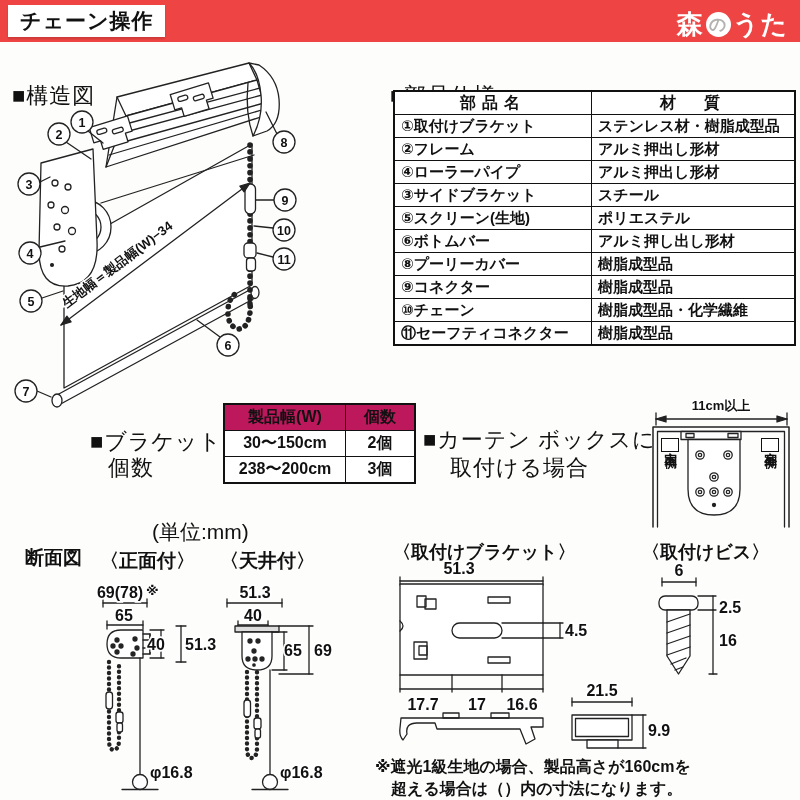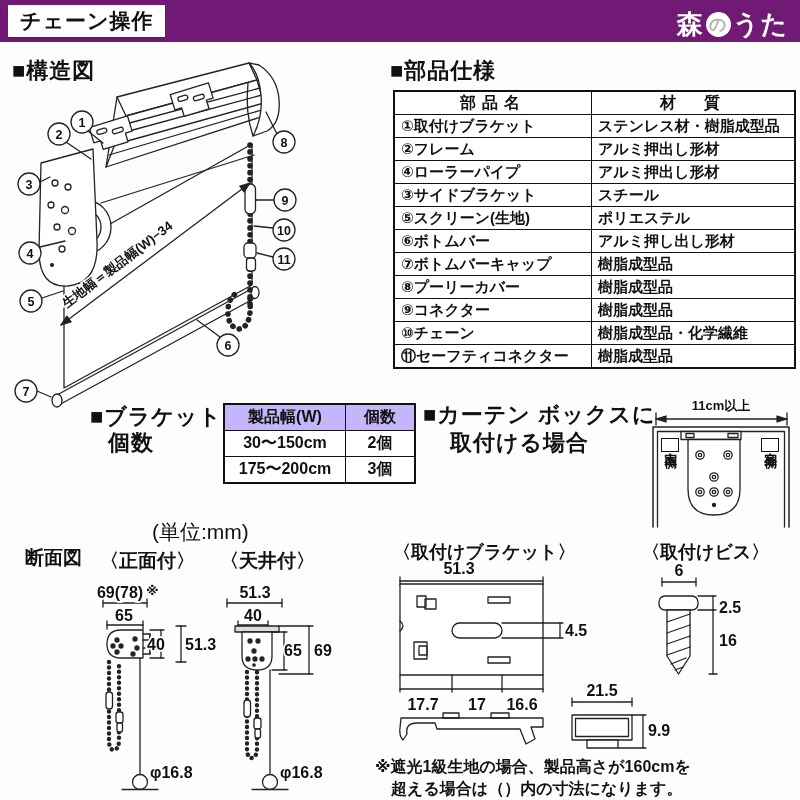--- a/index.html
+++ b/index.html
@@ -7,7 +7,7 @@
   .page{position:relative;width:800px;height:800px;overflow:hidden;background:#fdfdfc;}
   .abs{position:absolute;}
   
-  .topbar{left:0;top:0;width:800px;height:42px;background:#701a75;}
+  .topbar{left:0;top:0;width:800px;height:42px;background:#ef4444;}
   .badge{left:8px;top:5px;height:32px;background:#fff;padding:0 12px;display:flex;align-items:center;
          font-size:21px;font-weight:bold;letter-spacing:1px;box-shadow:0 2px 2px rgba(0,0,0,.15);}
   .brand{right:12px;top:7px;display:flex;align-items:center;color:#fff;font-size:26px;font-weight:bold;letter-spacing:1px;}

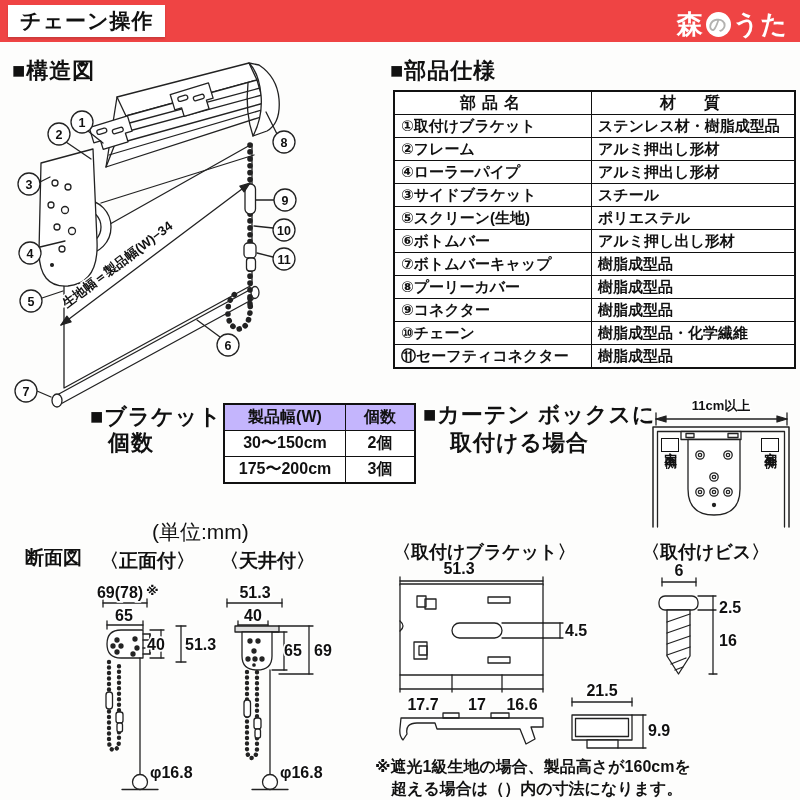--- a/index.html
+++ b/index.html
@@ -14,7 +14,7 @@
   .brand .leaf{display:inline-block;width:25px;height:25px;margin:0 2px;background:#fff;color:#b3b2b0;
          border-radius:50% 50% 50% 50%;font-size:17px;line-height:25px;text-align:center;font-weight:bold;}
   
-  .h1{font-size:22px;font-weight:bold;letter-spacing:1px;white-space:nowrap;}
+  .h1{font-size:22px;font-weight:normal;letter-spacing:1px;white-space:nowrap;margin-top:25px;}
   .h2{font-size:19px;font-weight:bold;white-space:nowrap;}
   .unit{font-size:21px;font-weight:normal;}
   

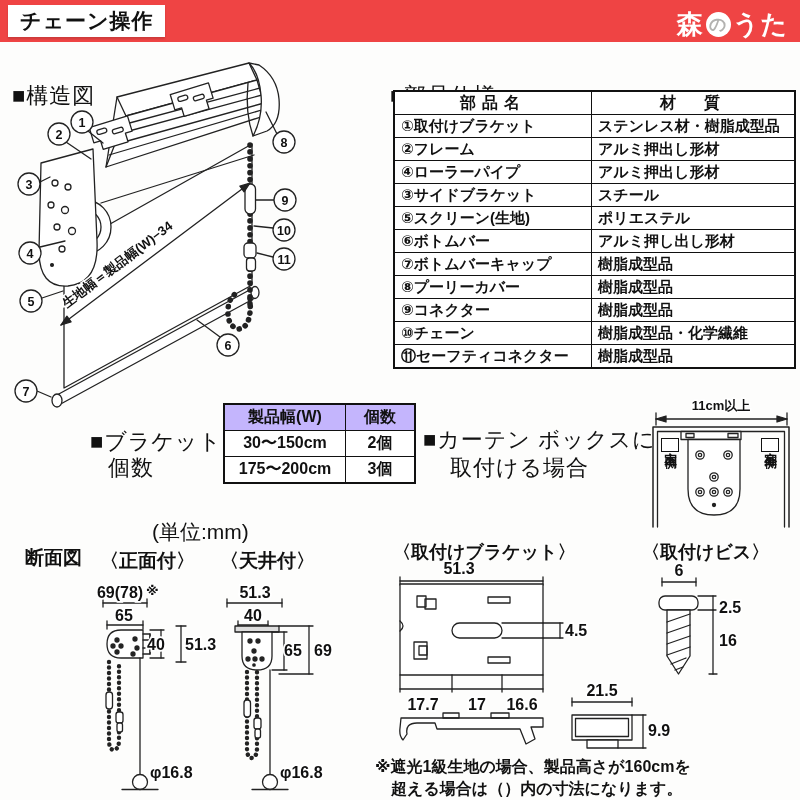--- a/index.html
+++ b/index.html
@@ -213,10 +213,6 @@
           <td>アルミ押し出し形材</td>
         </tr>
     <tr>
-          <td>⑦ボトムバーキャップ</td>
-          <td>樹脂成型品</td>
-        </tr>
-    <tr>
           <td>⑧プーリーカバー</td>
           <td>樹脂成型品</td>
         </tr>

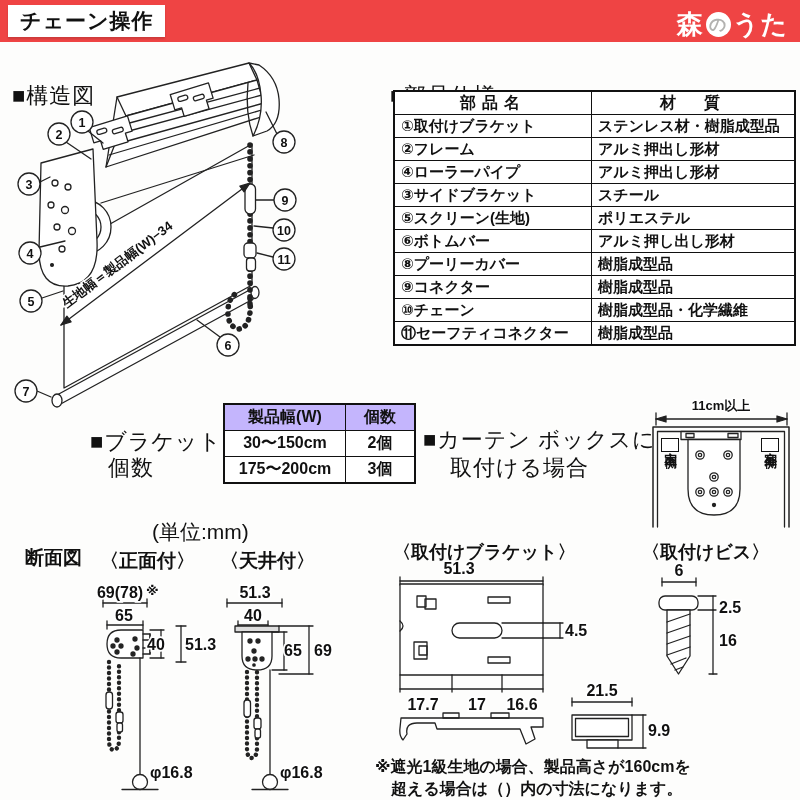--- a/index.html
+++ b/index.html
@@ -24,7 +24,7 @@
   .parts tr.hd td{text-align:center;font-size:16px;font-weight:bold;letter-spacing:6px;margin-top:20px;}
   .bt{border:2px solid #111;}
   .bt td{border:1.5px solid #111;height:25px;padding:0 8px;font-size:16px;font-weight:bold;text-align:center;white-space:nowrap;}
-  .bt tr.hd td{background:#c4b5fd;}
+  .bt tr.hd td{background:#be185d;}
   
   svg{display:block;}
   .ln{stroke:#222;stroke-width:1.3;fill:none;stroke-linecap:round;stroke-linejoin:round;}

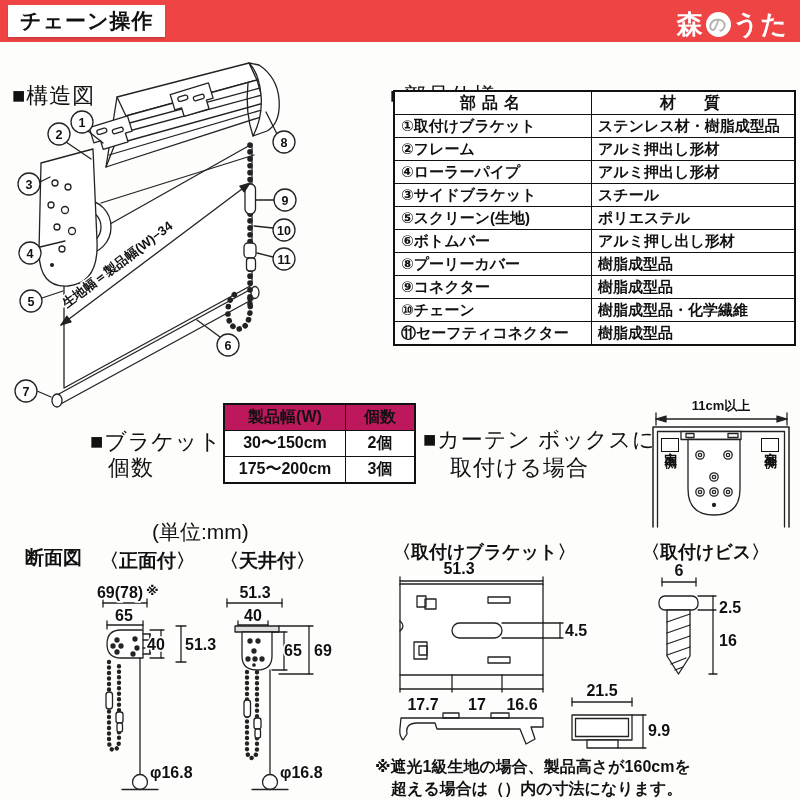--- a/index.html
+++ b/index.html
@@ -244,7 +244,7 @@
           <td>2個</td>
         </tr>
     <tr>
-          <td>175〜200cm</td>
+          <td>238〜200cm</td>
           <td>3個</td>
         </tr>
   </tbody>

